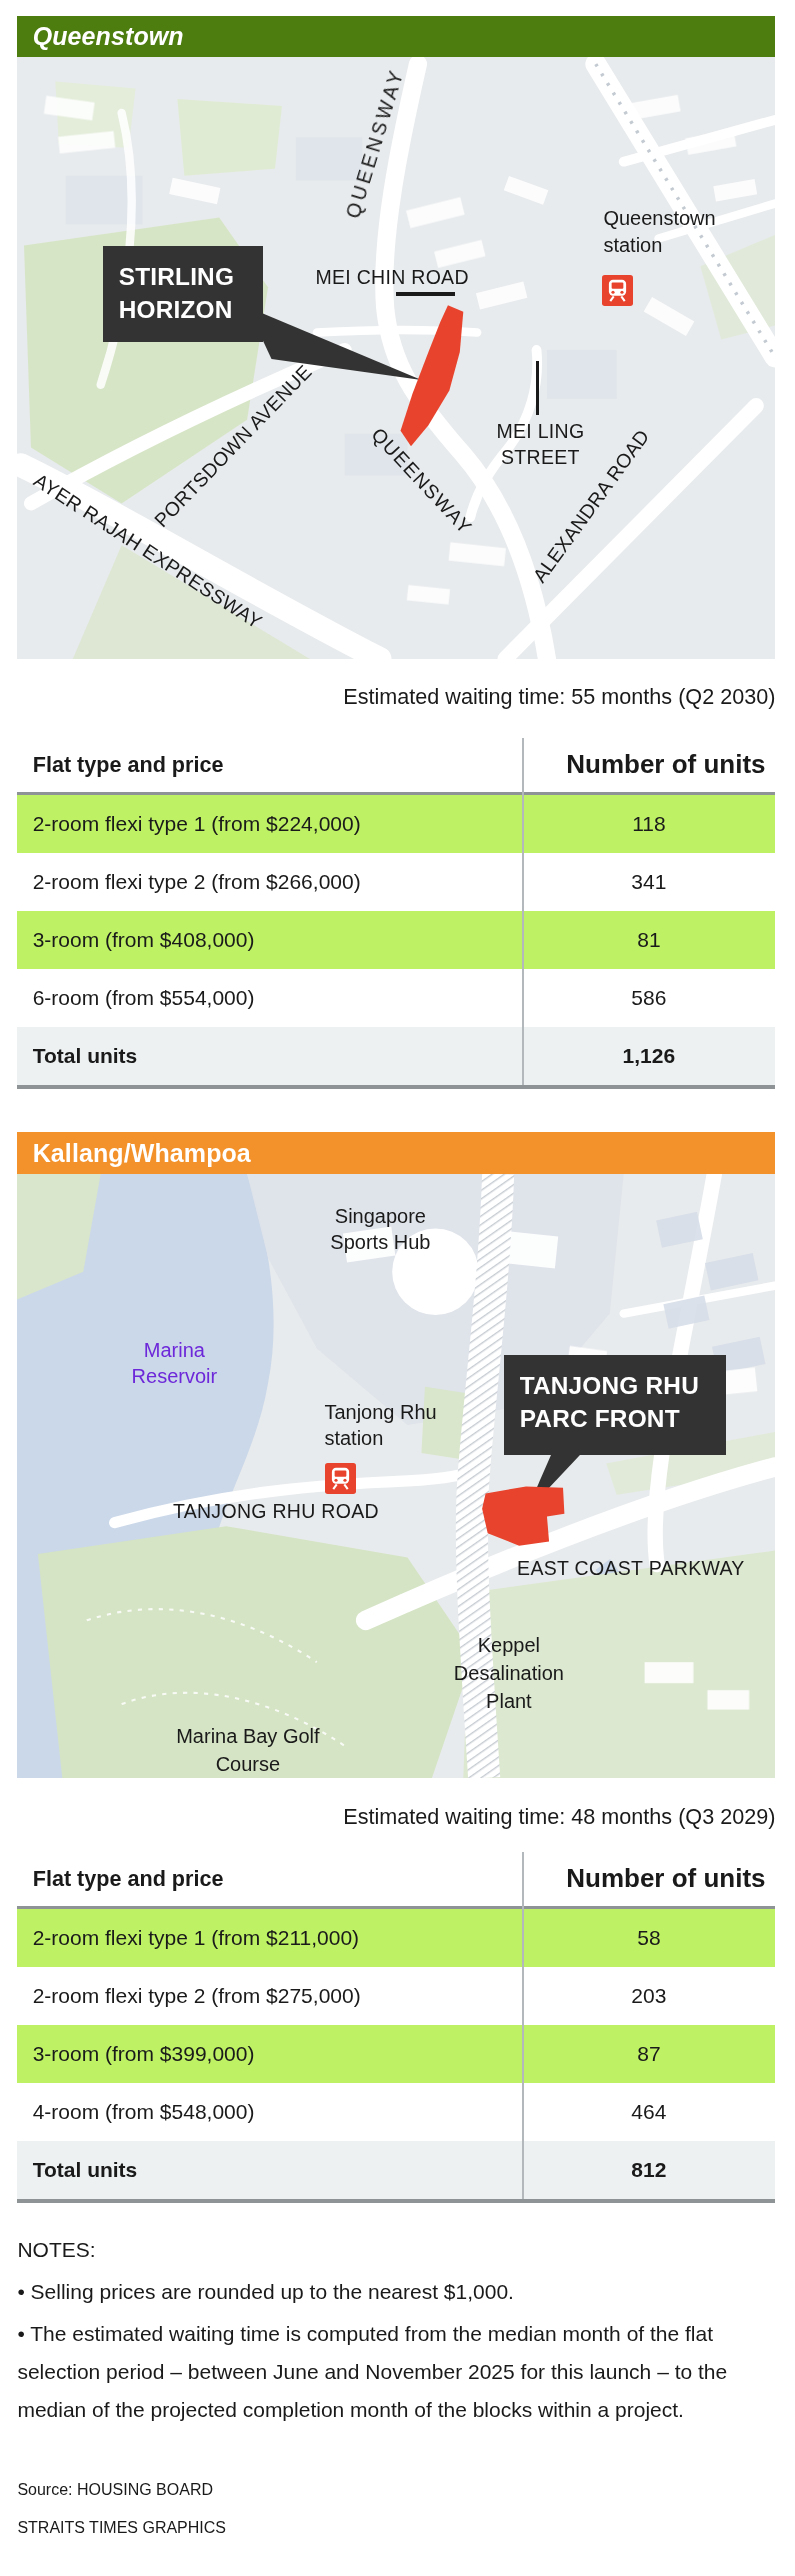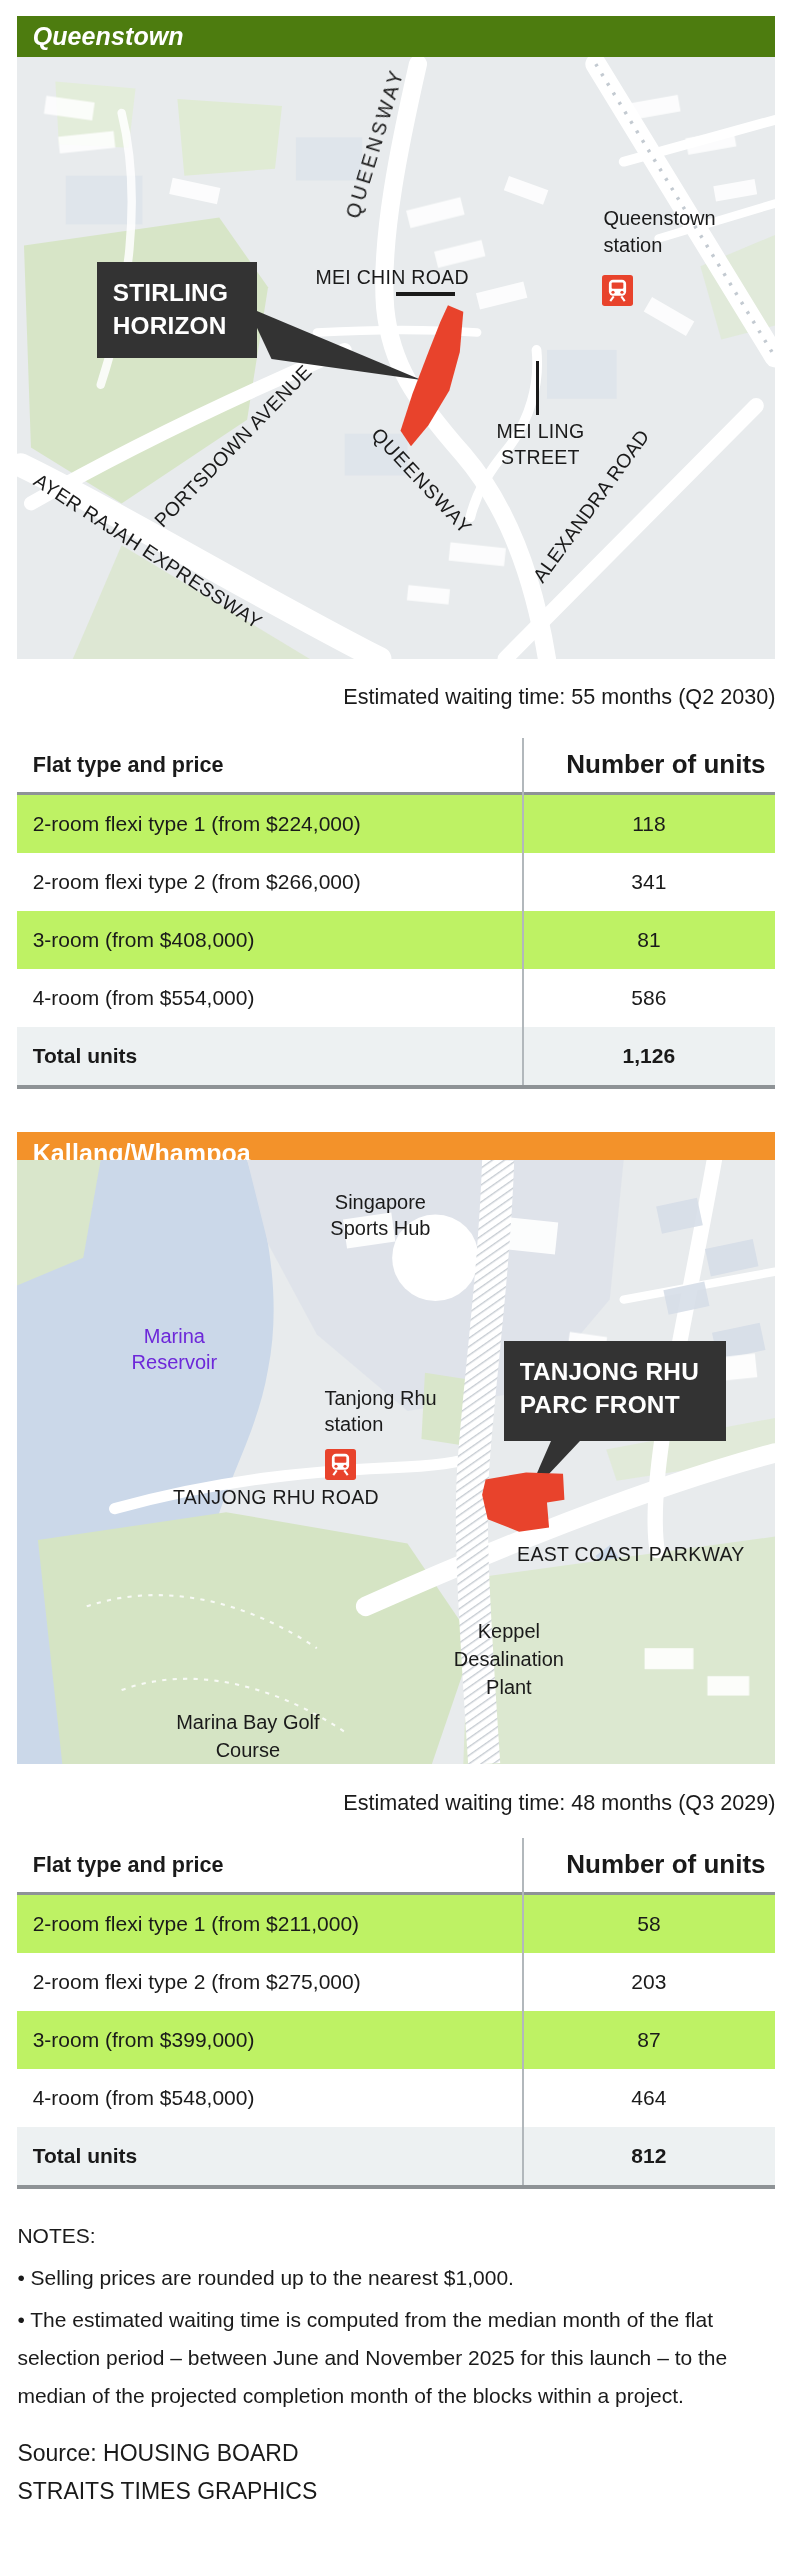--- a/index.html
+++ b/index.html
@@ -125,7 +125,7 @@
       <div class="maplabel caps ctr" style="left:298px;top:195px;width:112px;line-height:26px;margin-top:12px;">MEI CHIN ROAD</div>
       <div class="dash-h" style="left:379px;top:235px;width:59px;height:3.5px;"></div>
 
-      <div class="callout" style="left:80px;top:189px;width:144px;height:82px;margin-top:16px;">STIRLING HORIZON</div>
+      <div class="callout" style="left:86px;top:189px;width:144px;height:82px;">STIRLING HORIZON</div>
 
       <div class="ptr-line-v" style="left:519px;top:304px;width:2.8px;height:54px;"></div>
       <div class="maplabel caps ctr" style="left:460px;top:361px;width:126px;line-height:26px;white-space:normal;">MEI LING STREET</div>

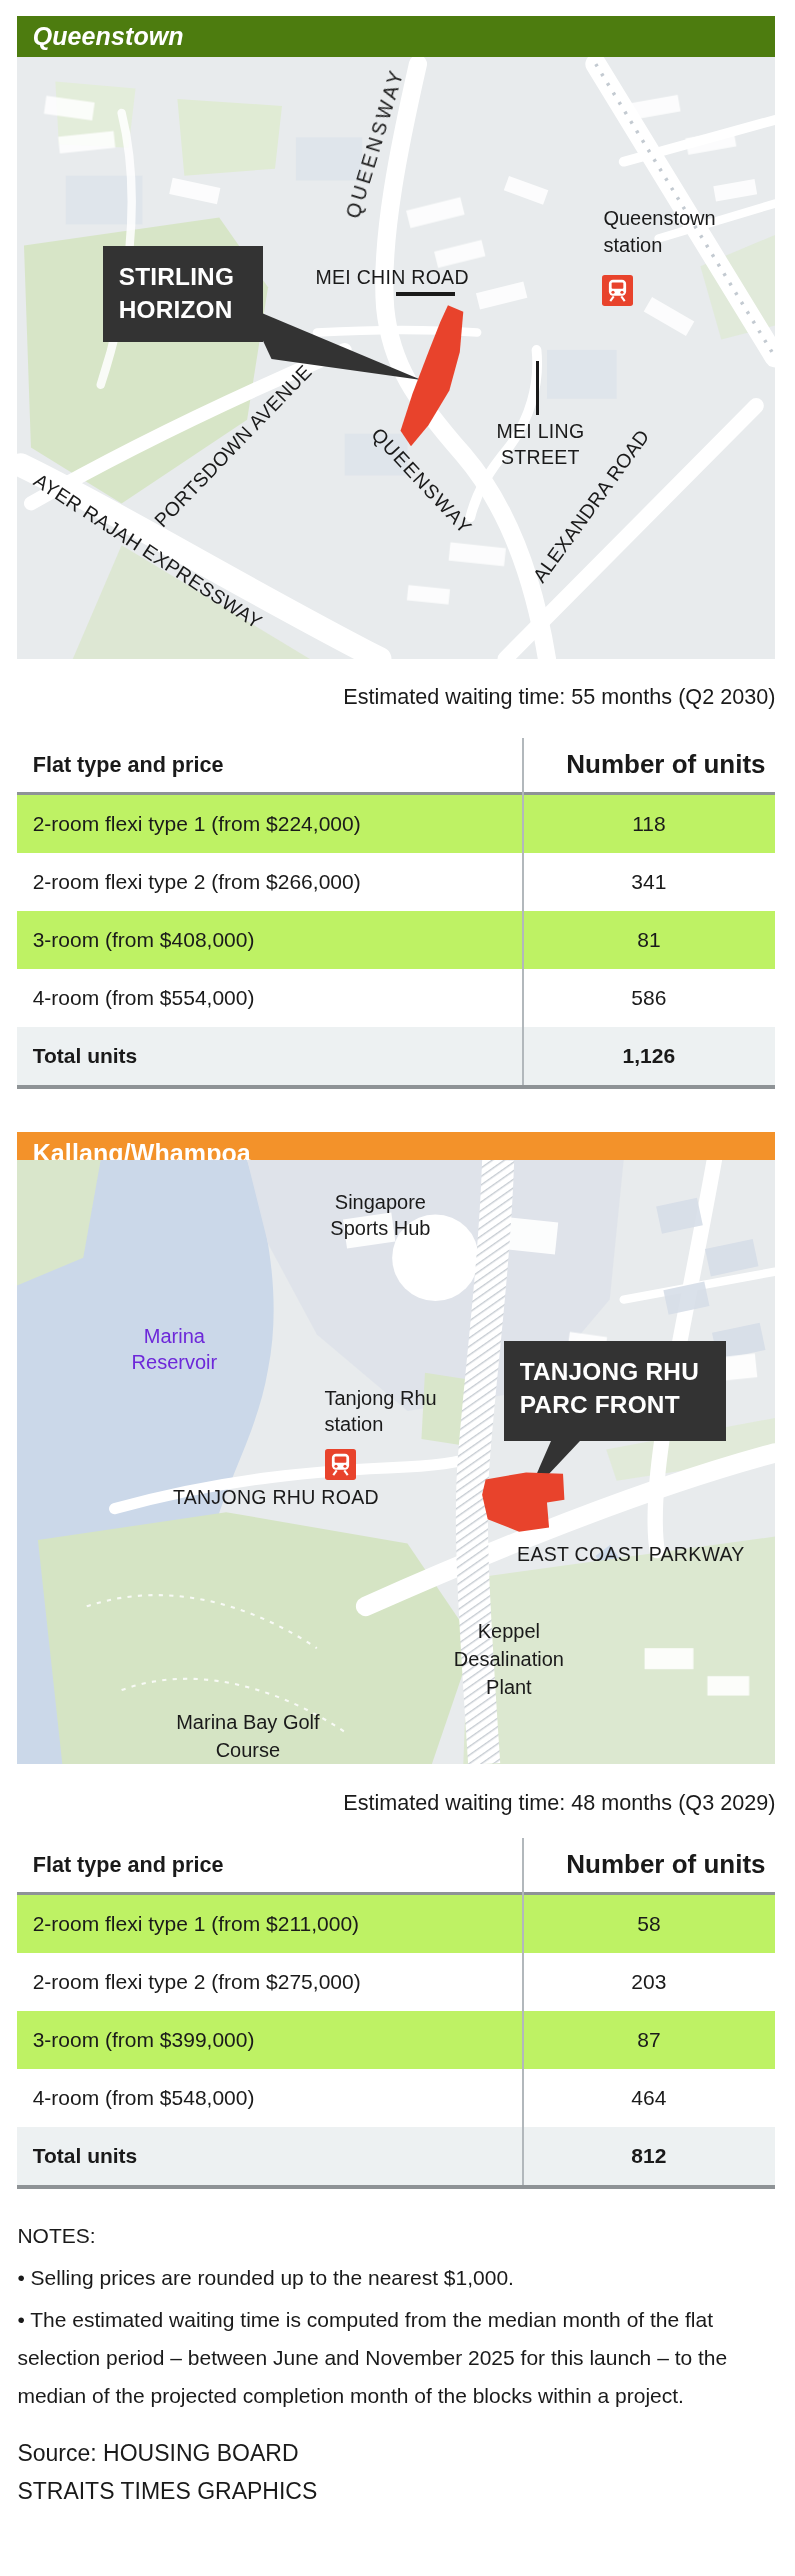--- a/index.html
+++ b/index.html
@@ -157,7 +157,7 @@
         <div class="c2">81</div>
       </div>
       <div class="tr">
-        <div class="c1">4-room (from $554,000)</div>
+        <div class="c1">6-room (from $554,000)</div>
         <div class="c2">586</div>
       </div>
       <div class="tr total">

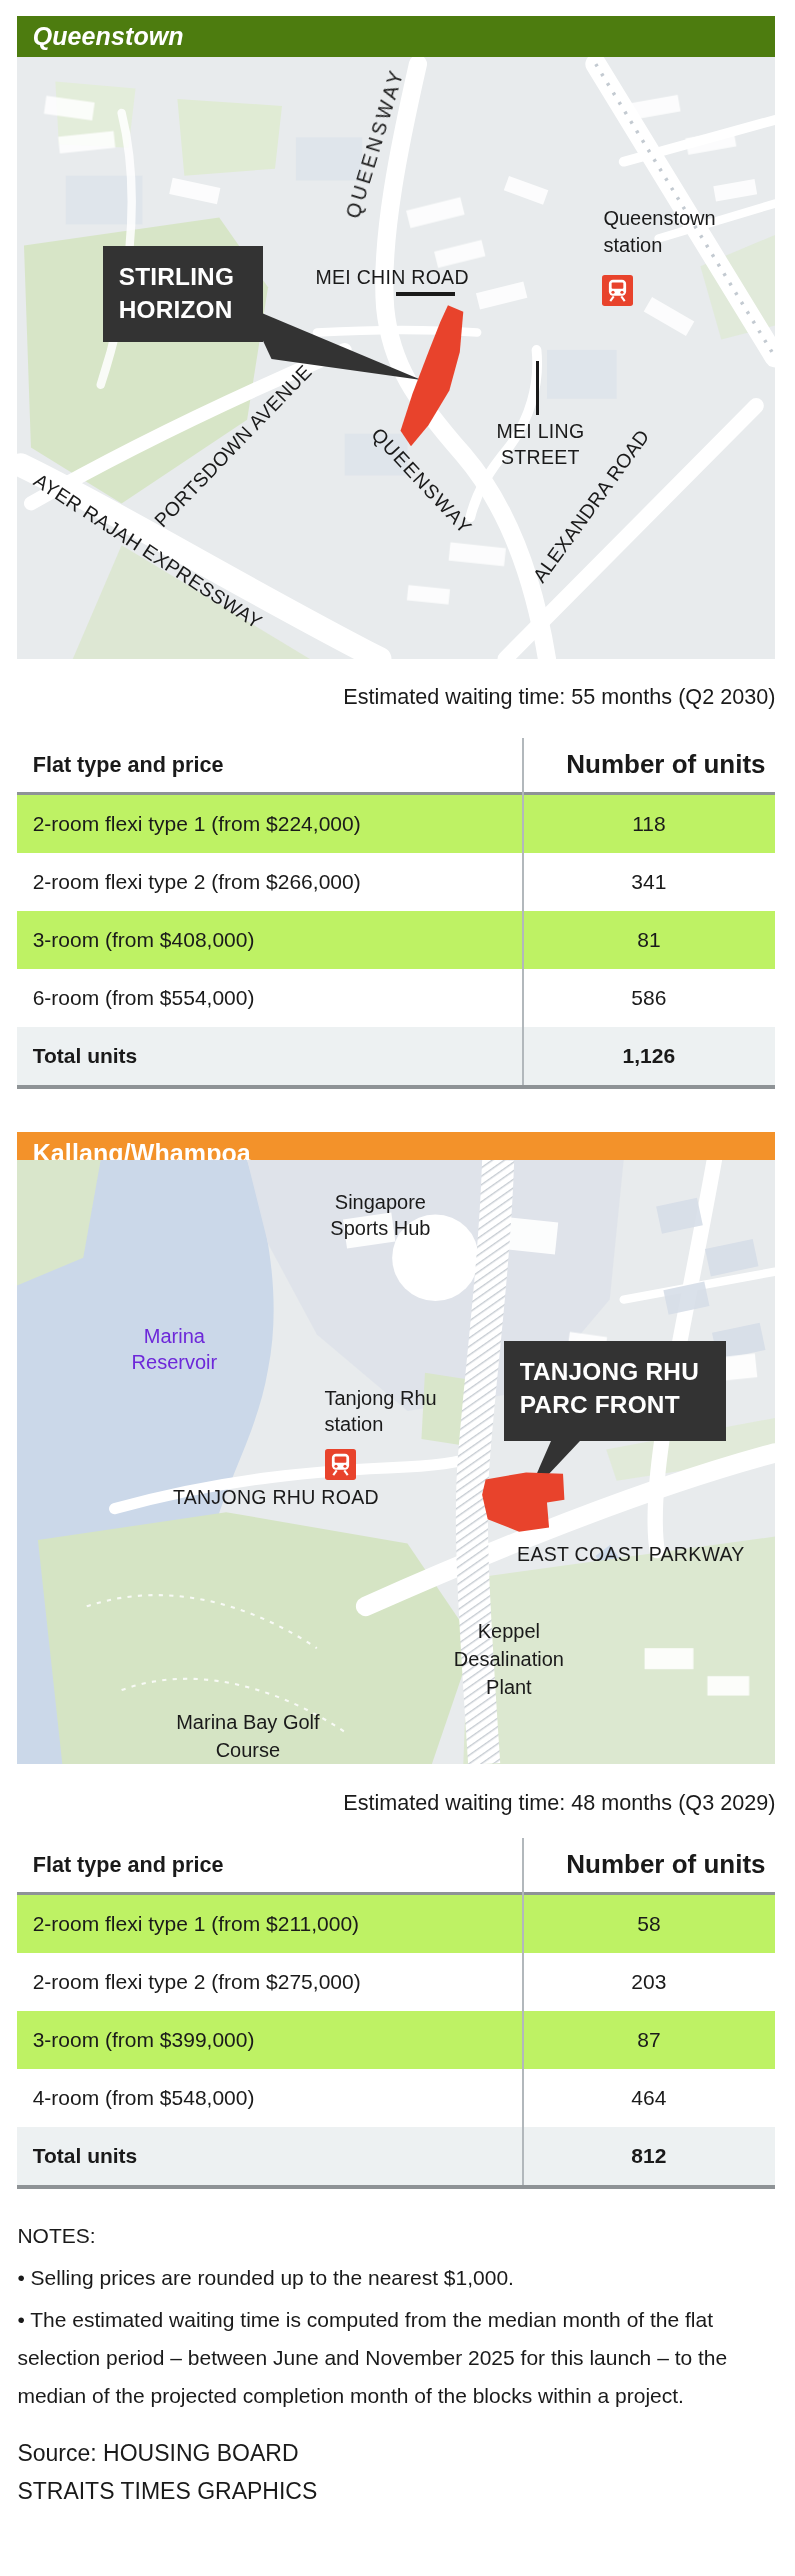--- a/index.html
+++ b/index.html
@@ -10,7 +10,7 @@
   .bar{height:41px;line-height:41px;padding-left:15.3px;color:#ffffff;
        font-size:25px;font-weight:bold;letter-spacing:0.1px;}
   .bar.q{background:#4d7c0f;font-style:italic;}
-  .bar.k{background:#F3922A;margin-top:43px;height:28px;line-height:42px;}
+  .bar.k{background:#F3922A;margin-top:43px;height:42px;line-height:42px;}
   
   .map{position:relative;width:758px;overflow:hidden;background:#E8EBED;}
   .map1{height:602px;}

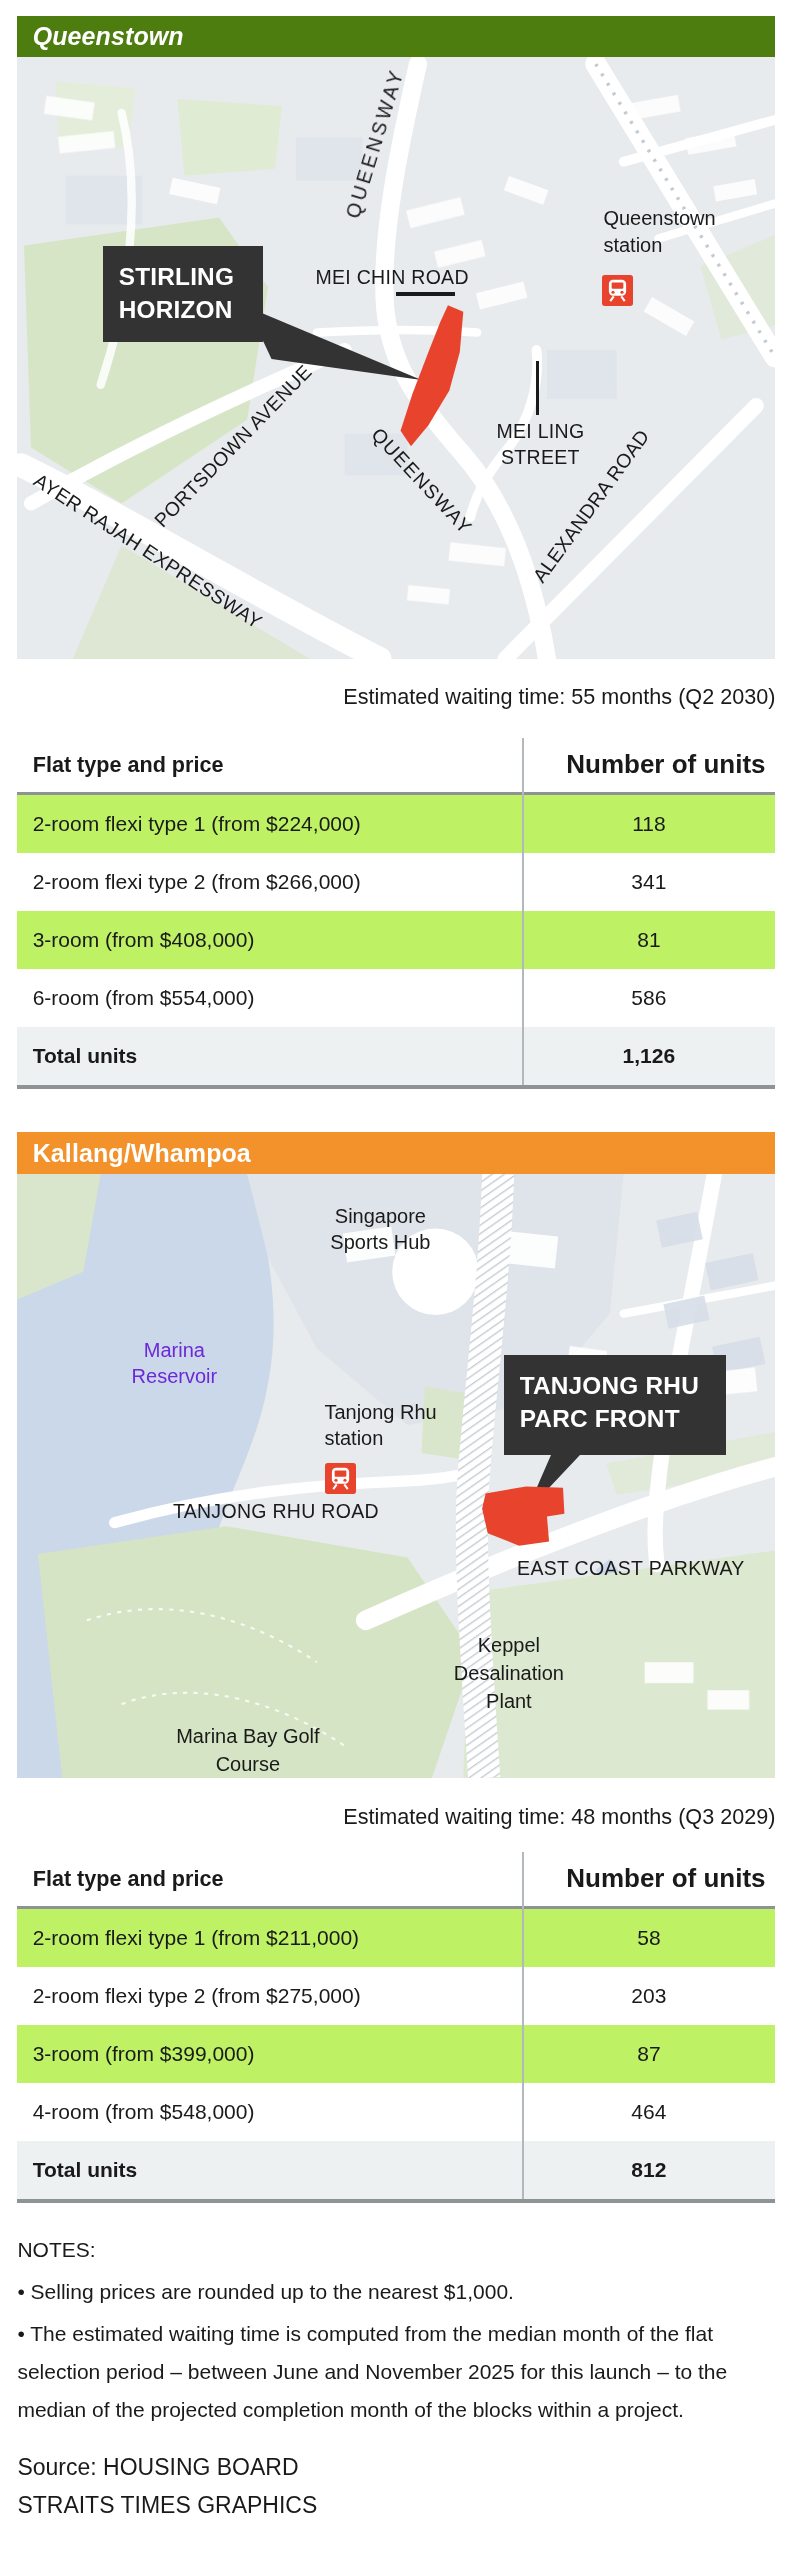--- a/index.html
+++ b/index.html
@@ -46,7 +46,7 @@
   .notes{margin-top:28px;width:739px;font-size:21px;line-height:38px;}
   .notes p{margin:4.2px 0 0 0;}
   .notes p:first-child{margin-top:0;}
-  .source{margin-top:19px;font-size:23px;line-height:38px;}
+  .source{margin-top:42px;font-size:16px;line-height:38px;}
 </style>
 </head>
 <body>

